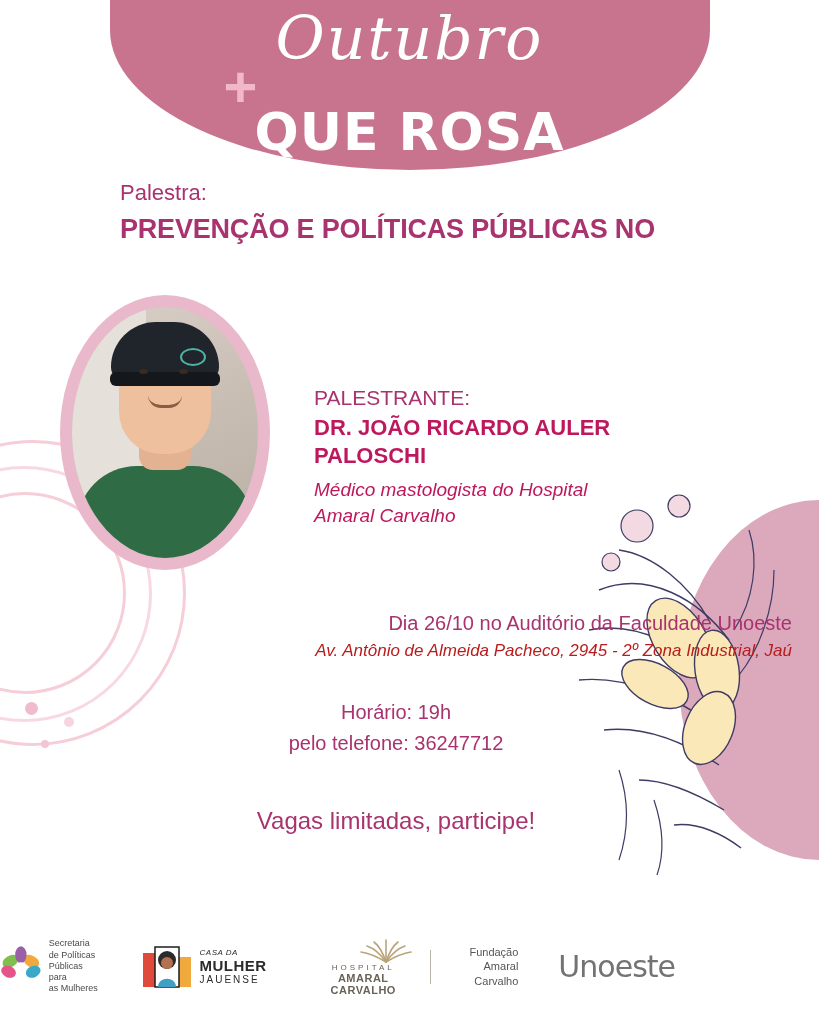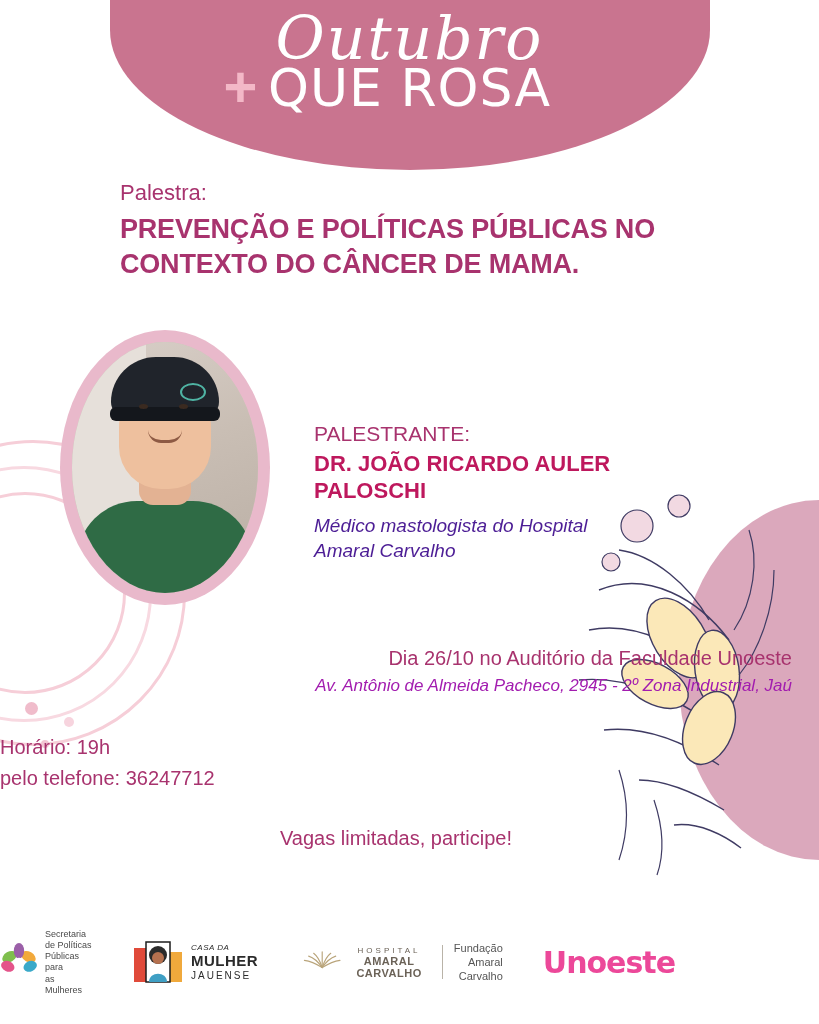--- a/index.html
+++ b/index.html
@@ -66,12 +66,13 @@
   }
   .banner-big {
     font-family: "DejaVu Sans", sans-serif;
-    font-weight: normal;
+    font-weight: bold;
     font-size: 52px;
     color: #ffffff;
     letter-spacing: 1px;
     line-height: 1;
     display: inline-block;
+    margin-top: 44px;
   }
 
   

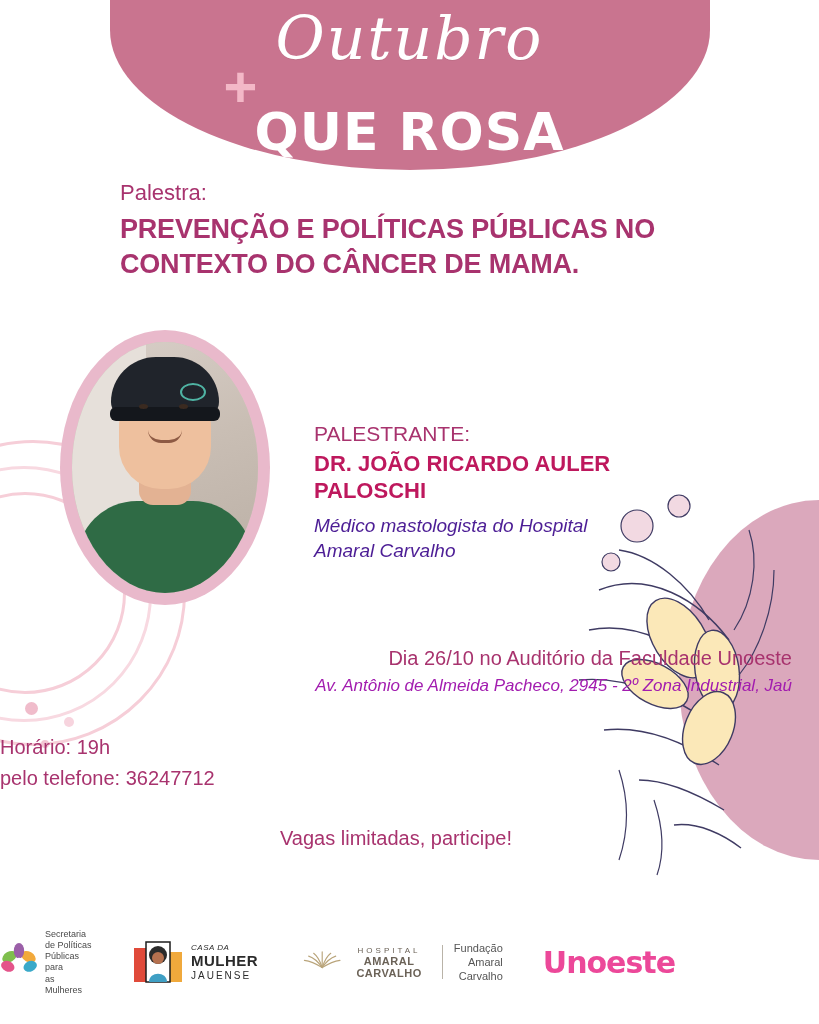--- a/index.html
+++ b/index.html
@@ -373,7 +373,6 @@
     <p class="palestra-label">Palestra:</p>
     <h1 class="lecture-title">
       <span>PREVENÇÃO E POLÍTICAS PÚBLICAS NO</span><br>
-      <span>CONTEXTO DO CÂNCER DE MAMA.</span>
     </h1>
   </div>
 

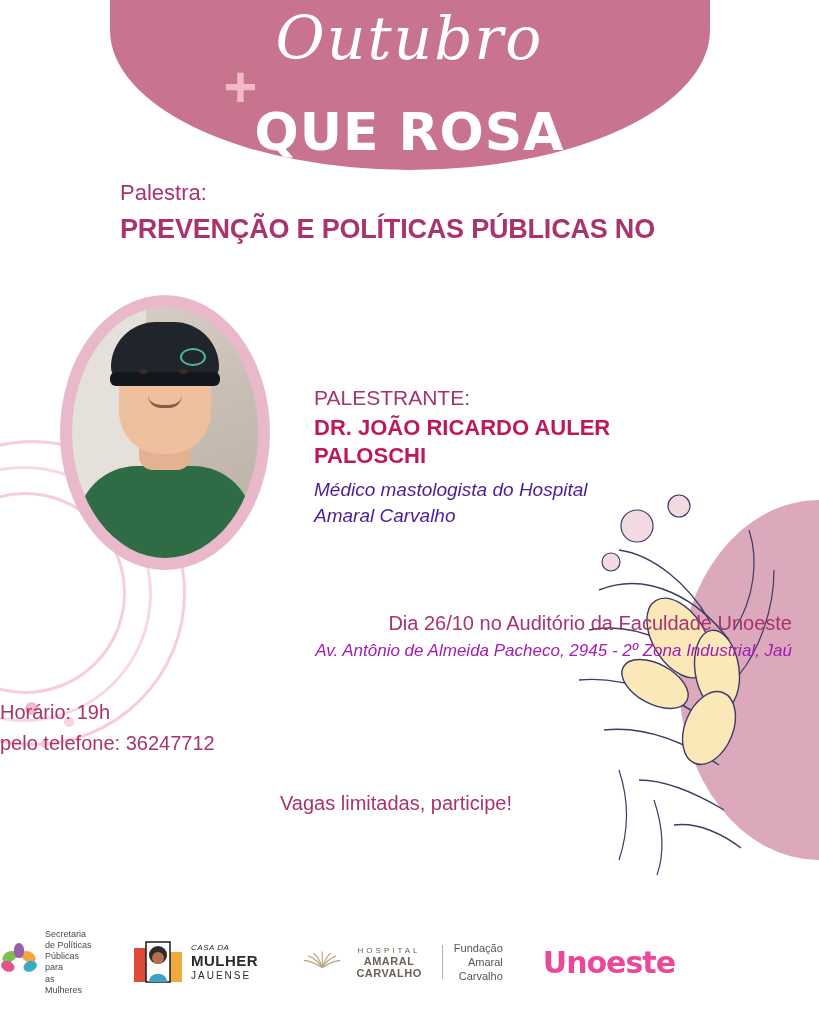--- a/index.html
+++ b/index.html
@@ -220,7 +220,7 @@
   .speaker-role {
     font-size: 19px;
     font-style: italic;
-    color: #4c1d95;
+    color: #be185d;
     line-height: 1.35;
     margin: 0;
   }

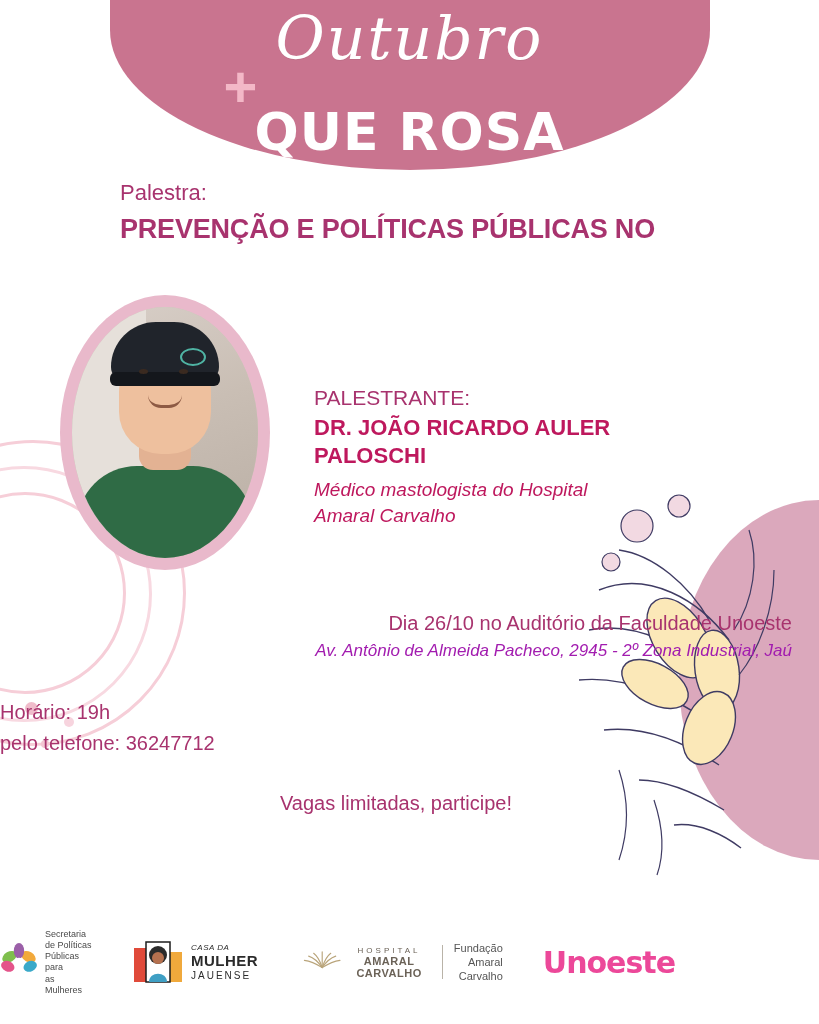--- a/index.html
+++ b/index.html
@@ -238,7 +238,7 @@
   .event-line2 {
     font-size: 17px;
     font-style: italic;
-    color: #a21caf;
+    color: #b91c1c;
     margin: 0;
   }
   .schedule {

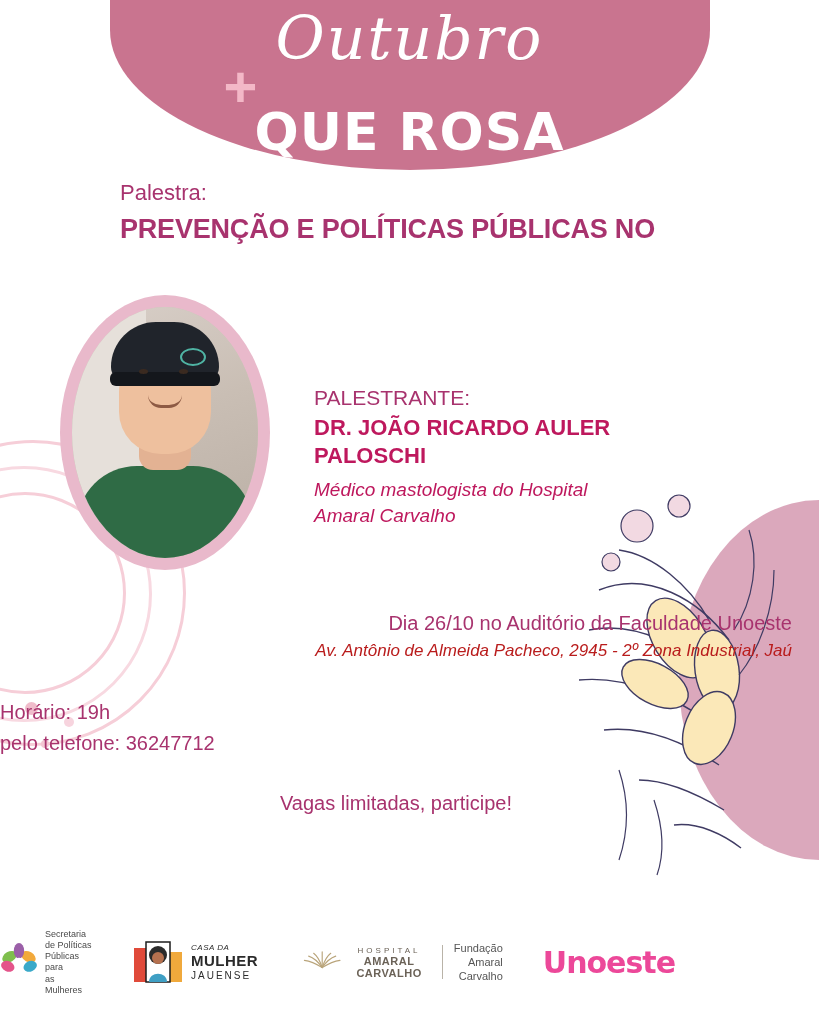--- a/index.html
+++ b/index.html
@@ -243,7 +243,7 @@
   }
   .schedule {
     margin-top: 36px;
-    text-align: left;
+    text-align: center;
     line-height: 1.55;
     font-size: 20px;
     color: #a8336e;

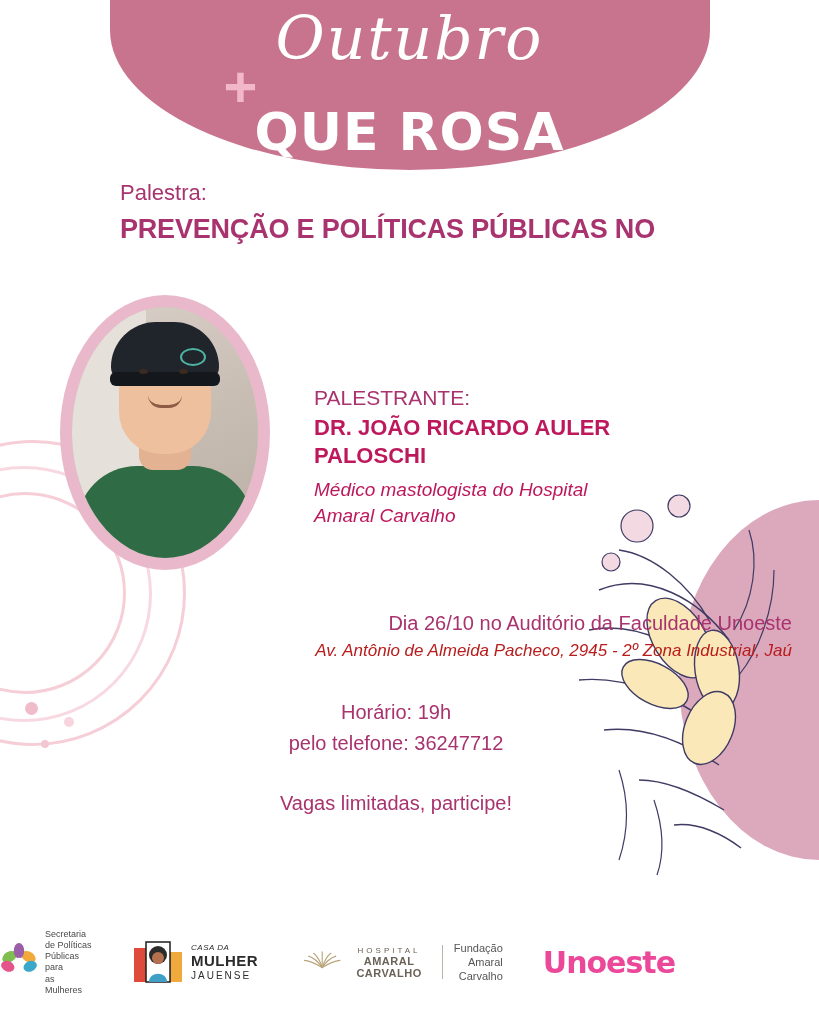--- a/index.html
+++ b/index.html
@@ -250,9 +250,9 @@
   }
   .schedule p { margin: 0; }
   .limited {
-    margin-top: 33px;
+    margin-top: 48px;
     text-align: center;
-    font-size: 20px;
+    font-size: 24px;
     color: #a8336e;
   }
 

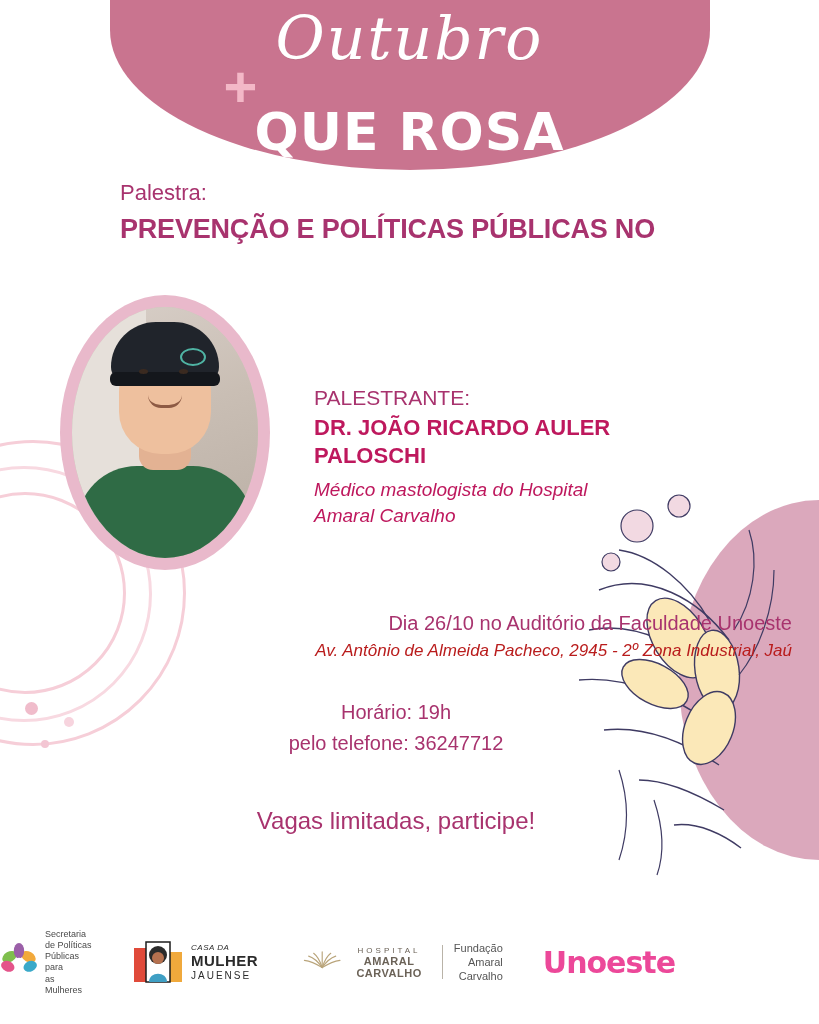--- a/index.html
+++ b/index.html
@@ -459,7 +459,7 @@
 
   <div class="logo">
     <div style="display:flex;align-items:center;">
-      <div style="display:flex;flex-direction:row;align-items:flex-start;">
+      <div style="display:flex;flex-direction:column;align-items:flex-end;">
         <svg width="68" height="26" viewBox="0 0 68 26">
           <g stroke="#b9a47a" stroke-width="1.6" fill="none" stroke-linecap="round">
             <path d="M34 25 C34 12 34 6 34 3"></path>

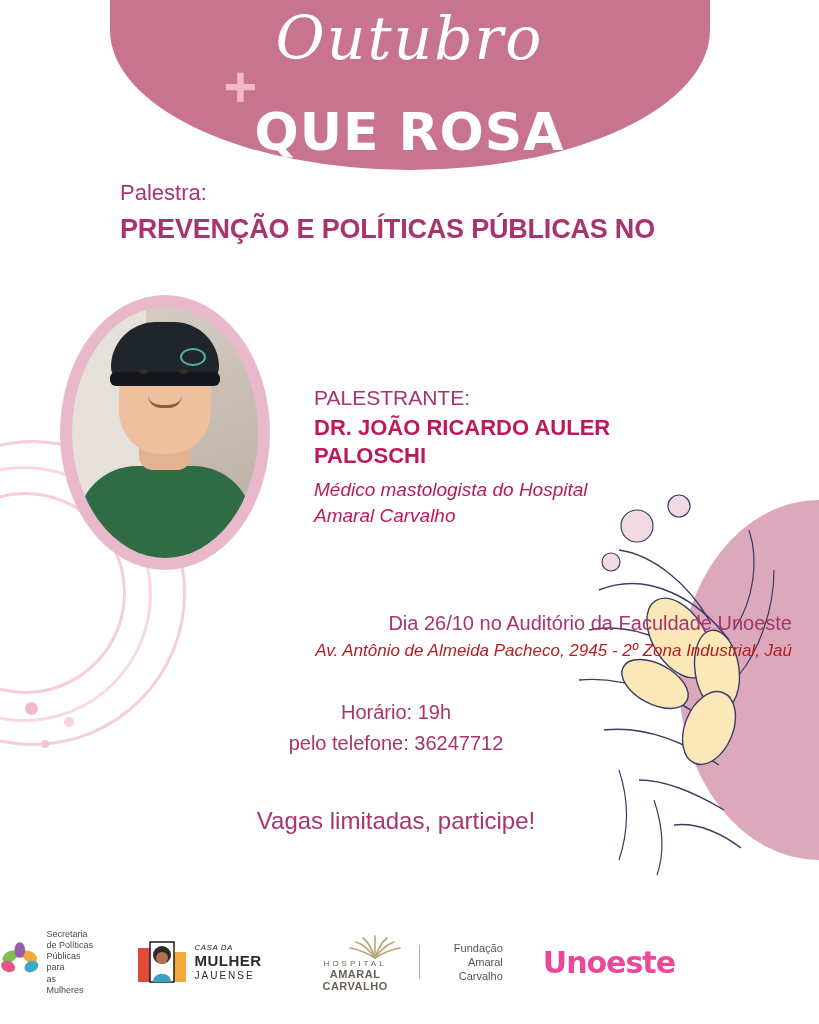--- a/index.html
+++ b/index.html
@@ -306,9 +306,9 @@
   }
   .unoeste {
     font-family: "DejaVu Sans", sans-serif;
-    font-weight: bold;
+    font-weight: normal;
     font-size: 30px;
-    color: #ec4899;
+    color: #737373;
     letter-spacing: -1px;
     position: relative;
   }

